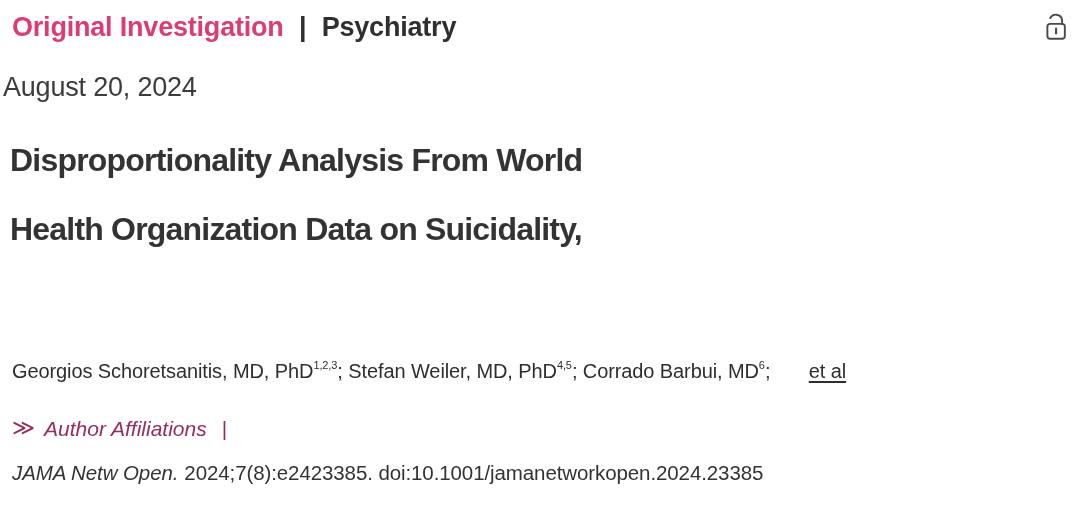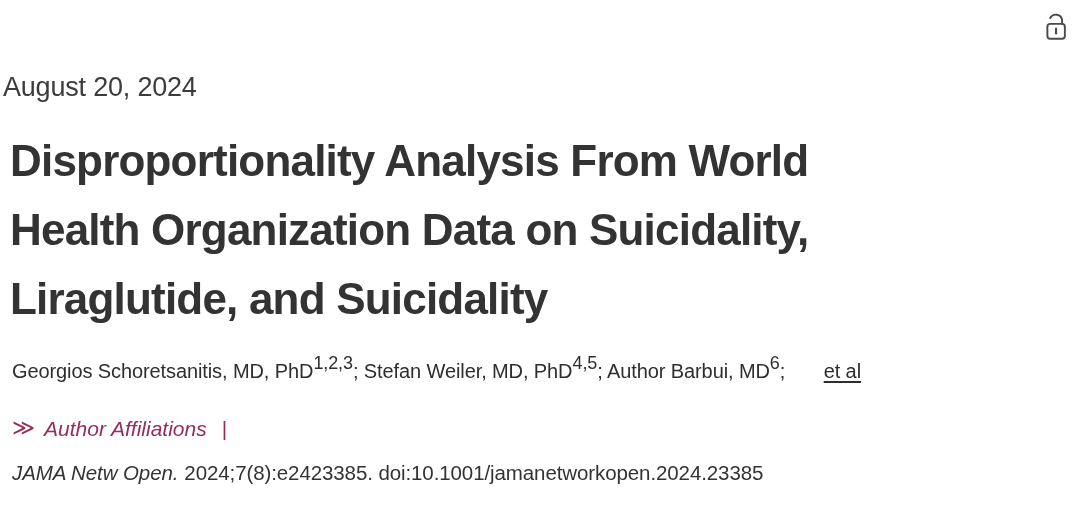--- a/index.html
+++ b/index.html
@@ -92,6 +92,11 @@
 
 <div class="page">
 
+  <div class="eyebrow">
+    <span class="category">Original Investigation</span>
+    <span class="pipe">|</span>
+    <span class="subject">Psychiatry</span>
+  </div>
 
   <div class="lock-wrap">
     <svg viewBox="0 0 28 34" fill="none" xmlns="http://www.w3.org/2000/svg">

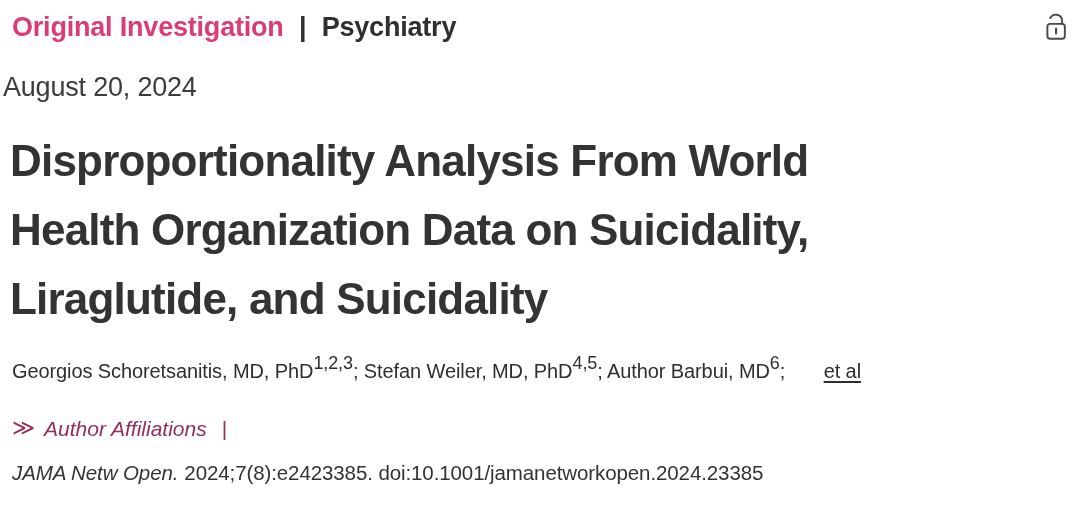--- a/index.html
+++ b/index.html
@@ -41,7 +41,7 @@
   .title {
     position: absolute; left: 10px; top: 126px;
     width: 1050px;
-    font-size: 44px; font-weight: 700; color: #333333;
+    font-size: 32px; font-weight: 700; color: #333333;
     letter-spacing: -0.8px;
     line-height: 69px;
   }

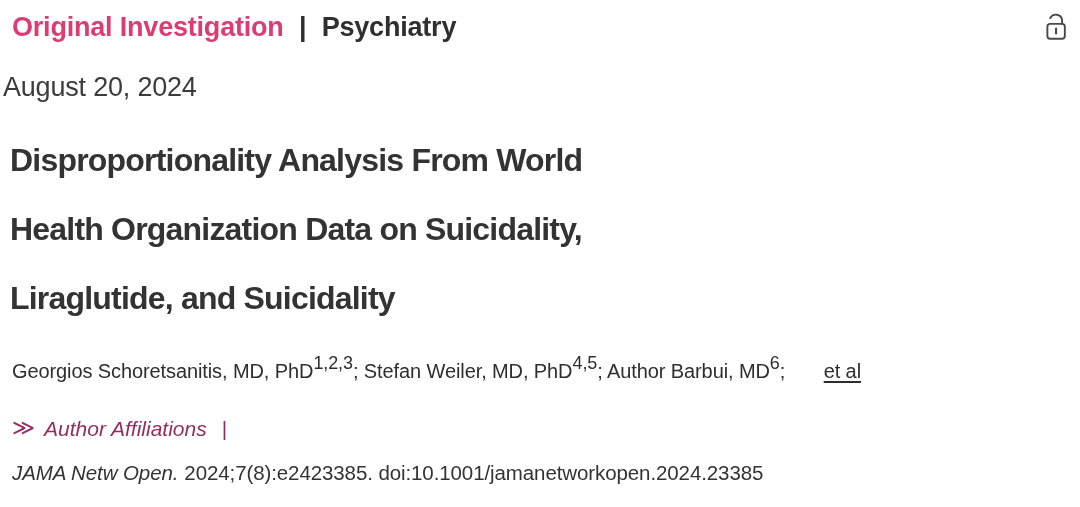--- a/index.html
+++ b/index.html
@@ -111,7 +111,6 @@
   <h1 class="title">
     <div>Disproportionality Analysis From World</div>
     <div>Health Organization Data on Suicidality,</div>
-    <div>Liraglutide, and Suicidality</div>
   </h1>
 
   <div class="authors">

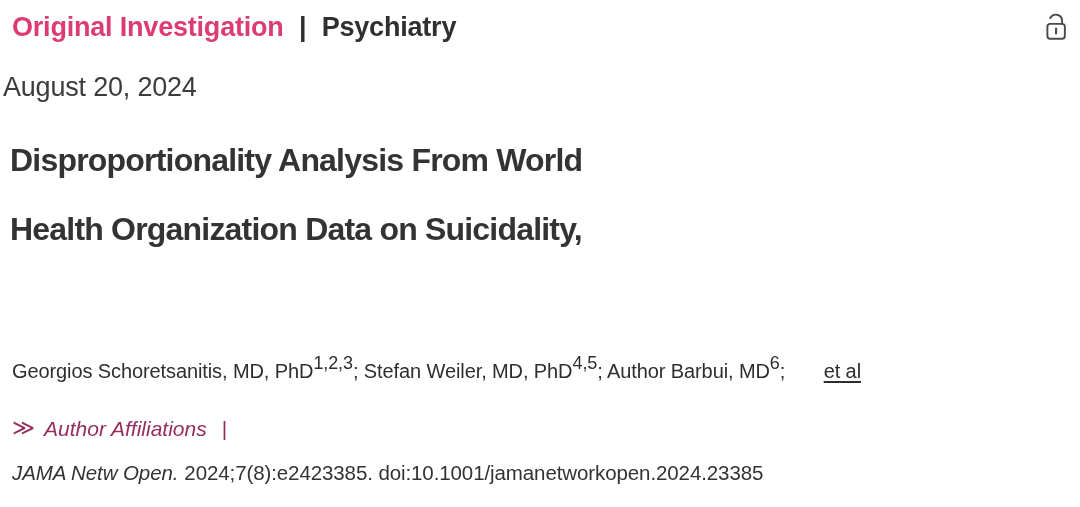--- a/index.html
+++ b/index.html
@@ -54,7 +54,7 @@
     white-space: nowrap;
   }
   .authors sup {
-    font-size: 18px; line-height: 0;
+    font-size: 11px; line-height: 0;
     position: relative; top: -1px;
   }
   .authors .et-al {

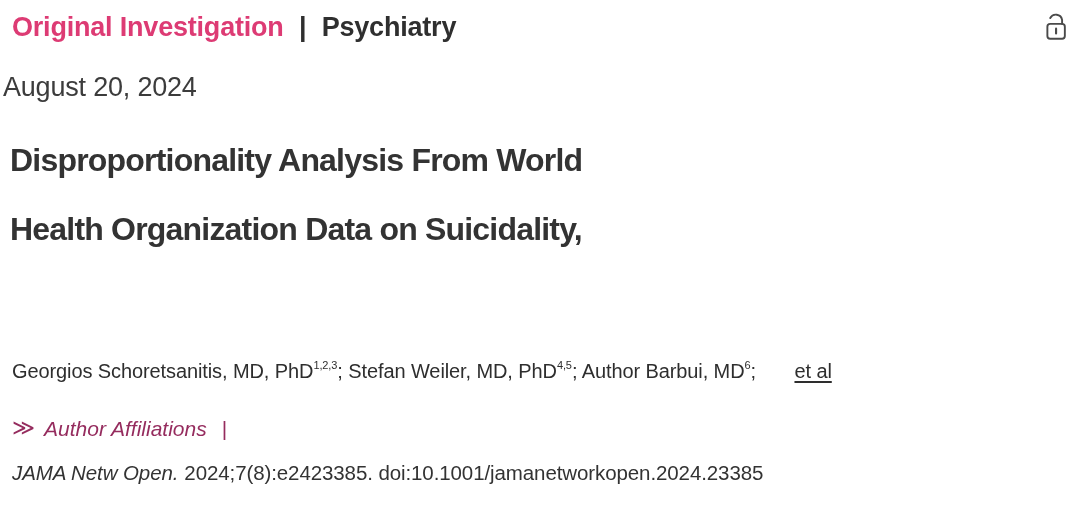--- a/index.html
+++ b/index.html
@@ -114,7 +114,7 @@
   </h1>
 
   <div class="authors">
-    <span>Georgios Schoretsanitis, MD, PhD</span><sup>1,2,3</sup><span>; </span><span>Stefan Weiler, MD, PhD</span><sup>4,5</sup><span>; </span><span>Author Barbui, MD</span><sup>6</sup><span>; </span><span class="et-al">et al</span>
+    <span>Georgios Schoretsanitis, MD, PhD</span><sup>1,2,3</sup><span>; </span><span>Stefan Weiler, MD, PhD</span><sup>4,5</sup><span>; </span><span>Corrado Barbui, MD</span><sup>6</sup><span>; </span><span class="et-al">et al</span>
   </div>
 
   <div class="links-row">

